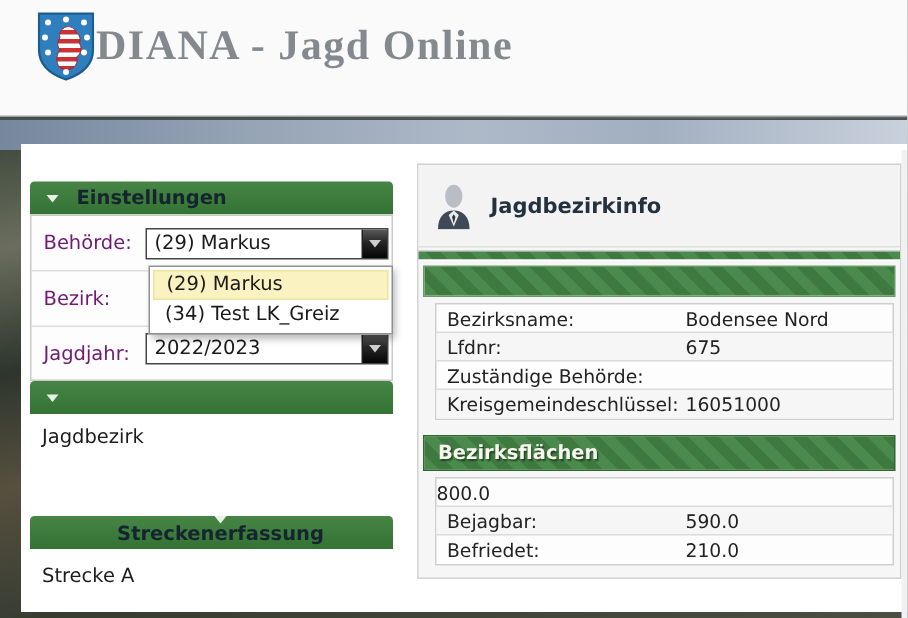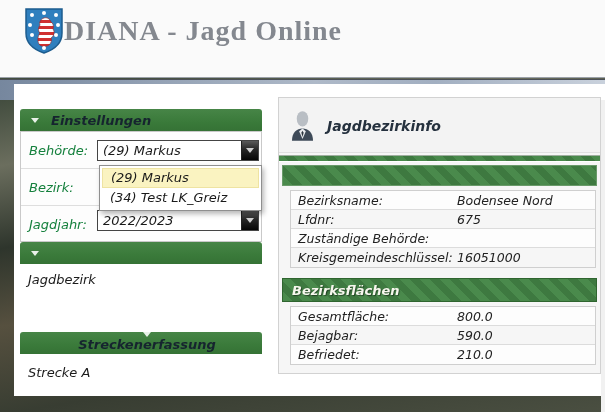--- a/index.html
+++ b/index.html
@@ -20,7 +20,7 @@
     border-top:1px solid #4a4f57;
     background:linear-gradient(90deg,#76879e 0%,#93a1b4 25%,#aeb9c8 52%,#a2afc1 72%,#c9d1dc 100%); }
   
-  .wrapper { position:absolute; left:14px; top:84px; width:591px; height:312px; background:#ffffff;font-style:italic; }
+  .wrapper { position:absolute; left:14px; top:96px; width:591px; height:312px; background:#ffffff; }
 
   
   .side-header { position:absolute; left:6px; width:242px; height:22px;

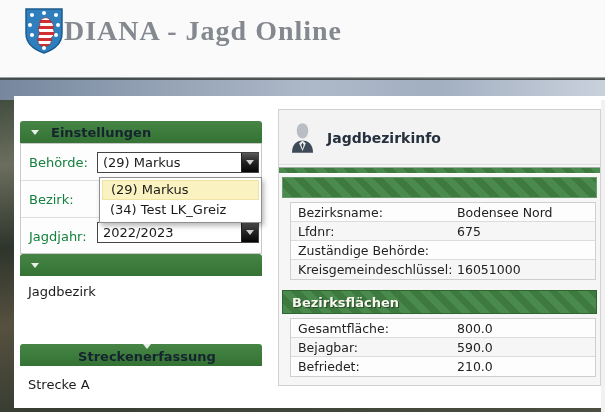--- a/index.html
+++ b/index.html
@@ -38,7 +38,7 @@
     background:#fdfdfd; border:1px solid #c9c9c9; }
   .field-row { height:37px; border-bottom:1px solid #dedede; display:flex; align-items:center; }
   .field-row:last-child { border-bottom:none; }
-  .field-label { padding-left:8px; font-size:13px; color:#15803d; }
+  .field-label { padding-left:8px; font-size:13px; color:#701a75; }
 
   .fake-select { position:absolute; height:21px; width:162px; left:83px;
     background:#fff; border:1px solid #444; display:flex; align-items:center; cursor:pointer; }

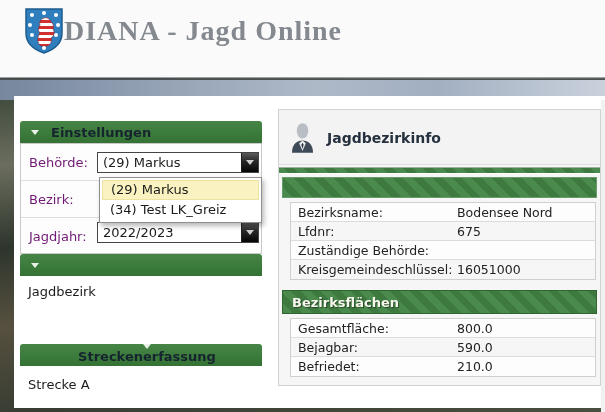--- a/index.html
+++ b/index.html
@@ -210,7 +210,6 @@
 
       <div class="areas-table">
         <div class="tbl-row">
-          <span class="tbl-label">Gesamtfläche:</span>
           <span class="tbl-value">800.0</span>
         </div>
         <div class="tbl-row">

